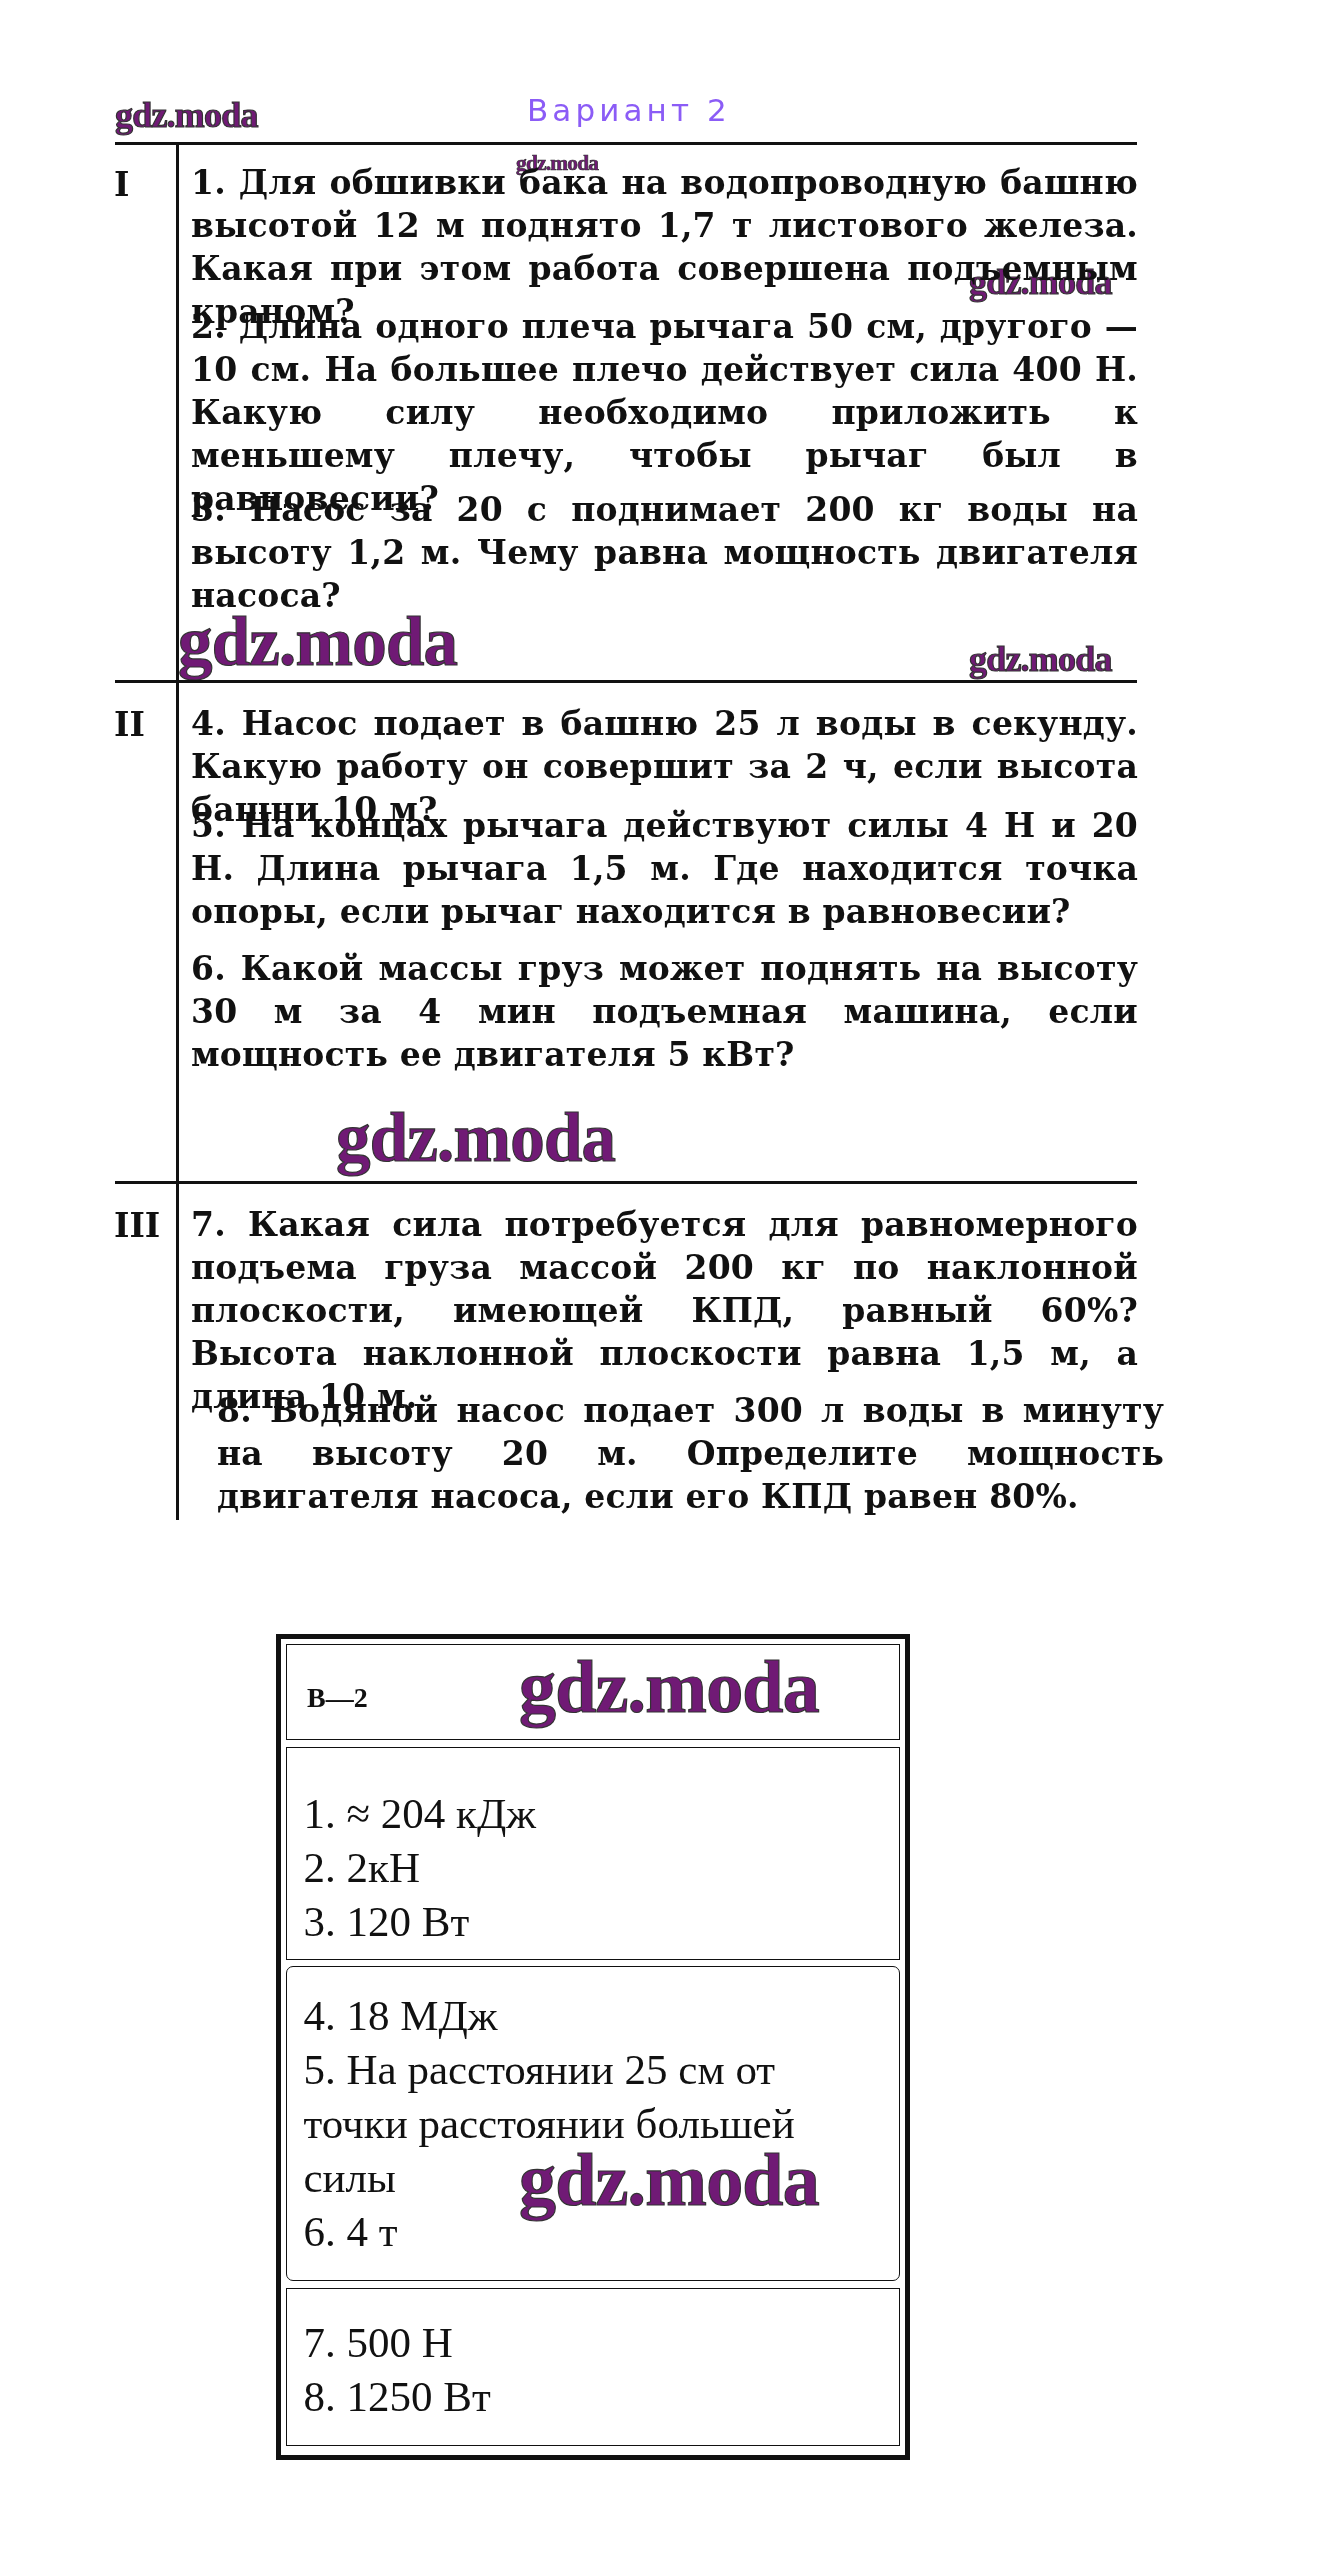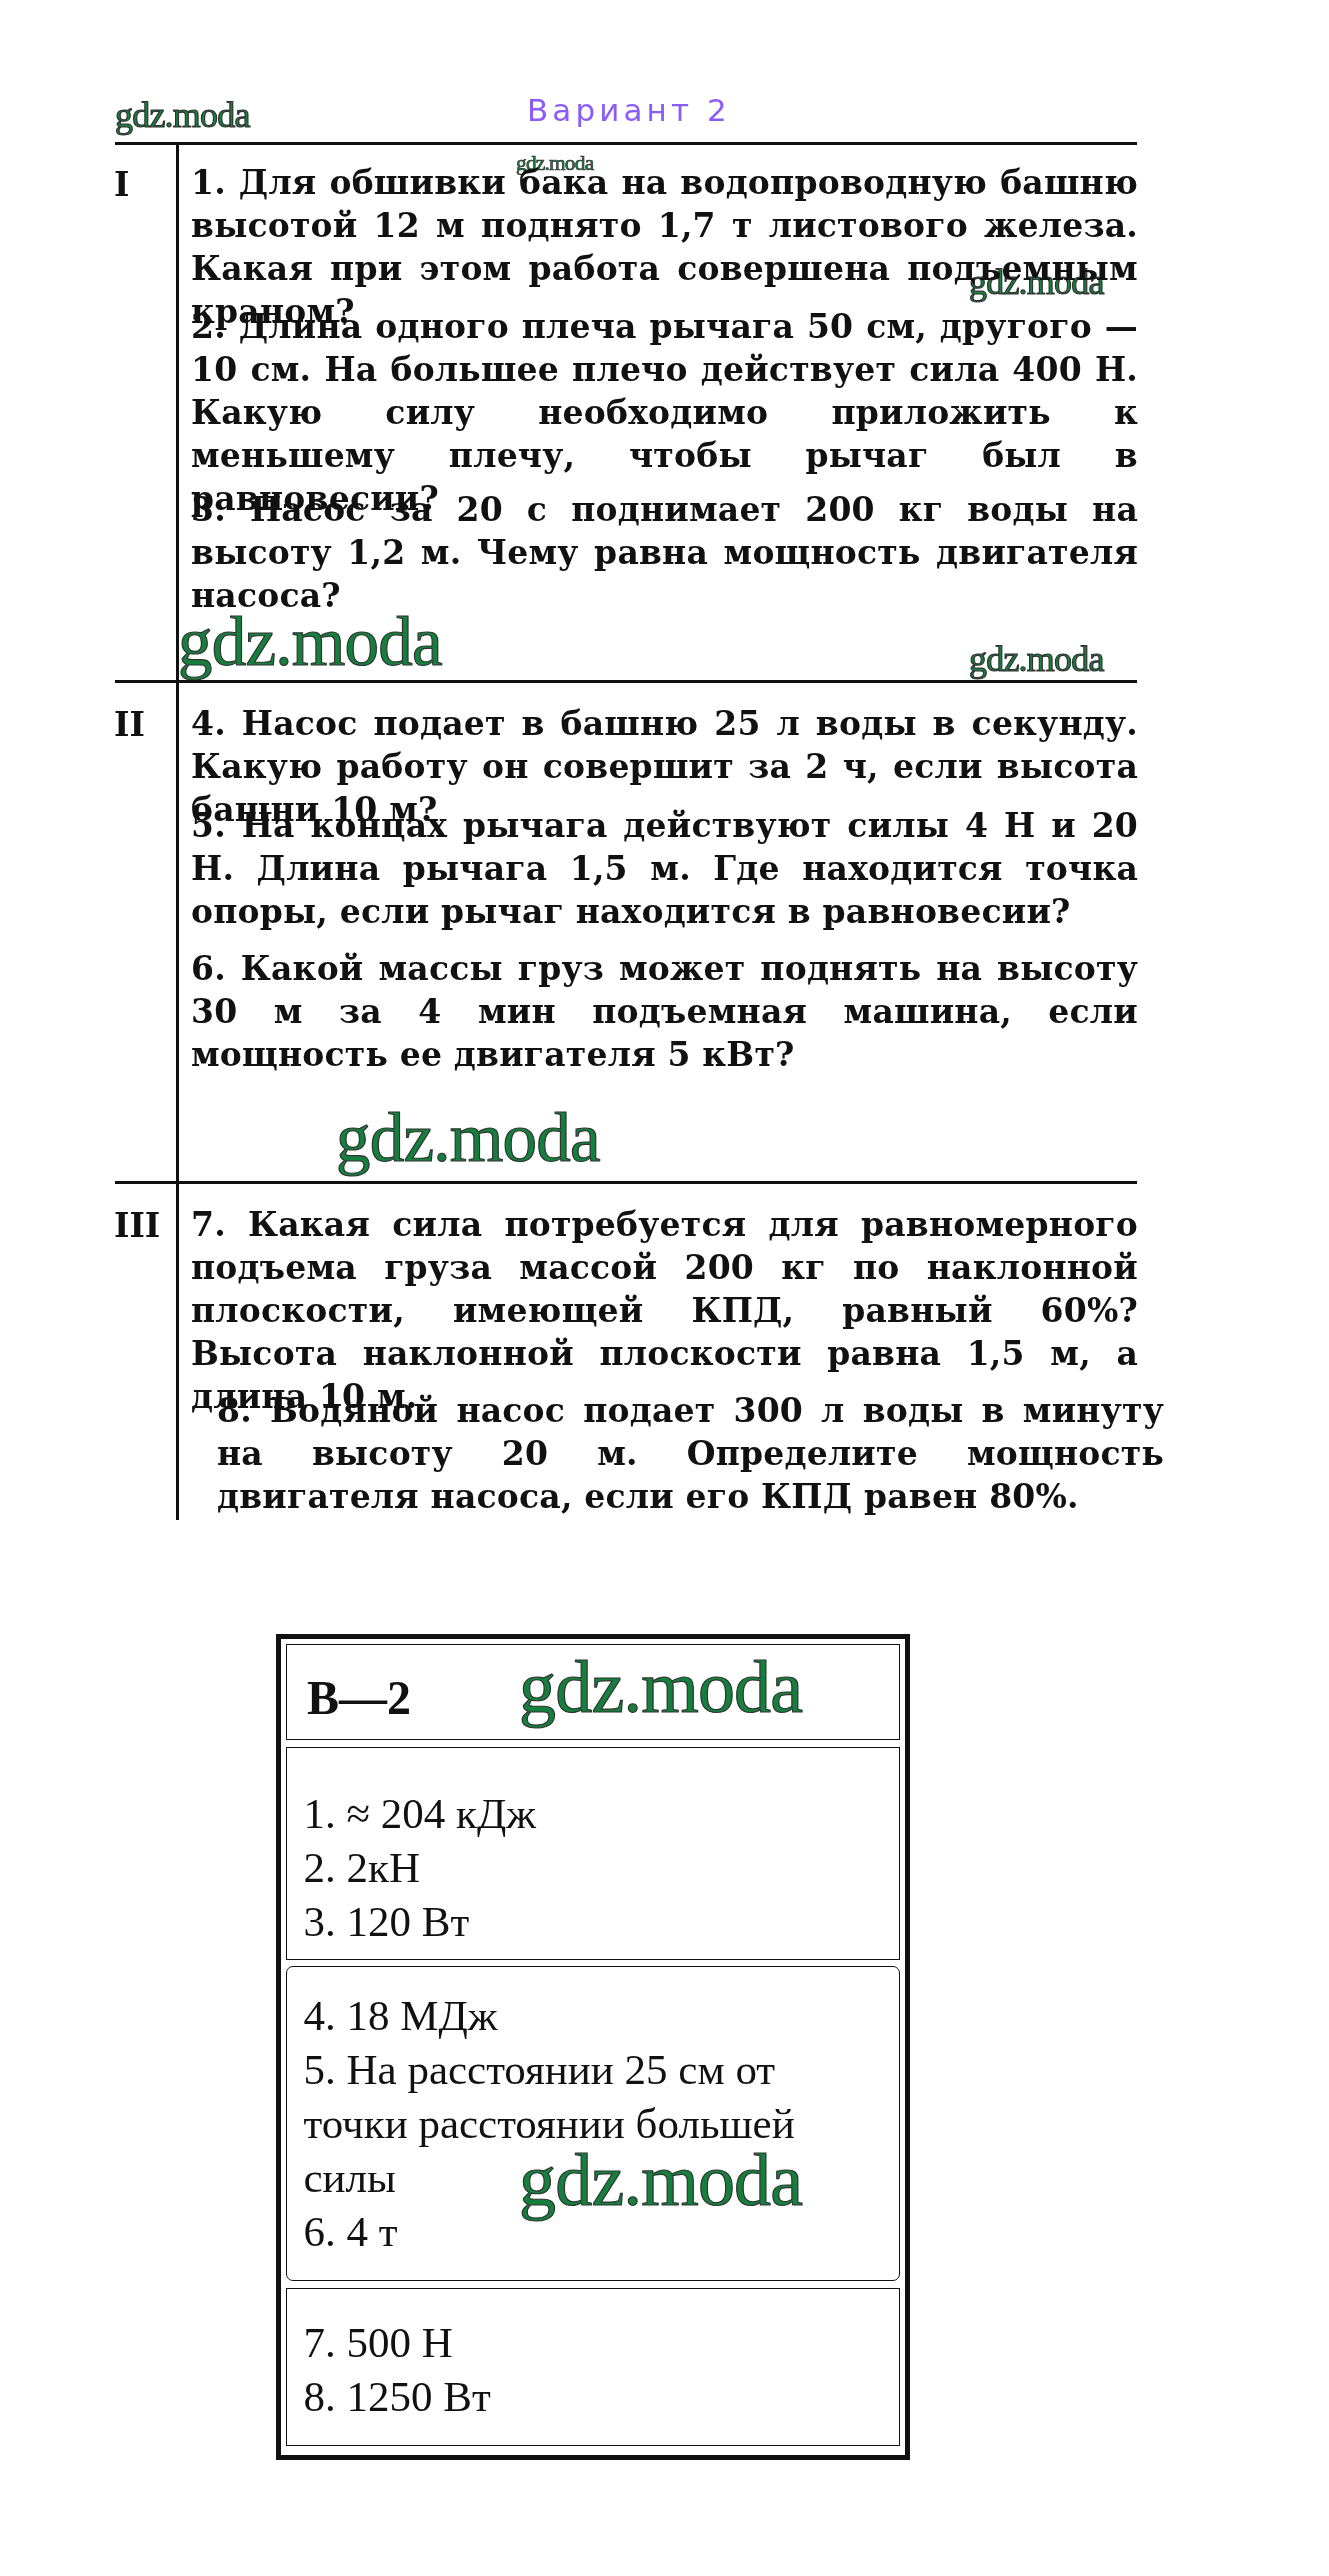--- a/index.html
+++ b/index.html
@@ -9,8 +9,8 @@
   .wm {
     position: absolute;
     font-family: "Liberation Serif", serif;
-    font-weight: normal;
-    color: #15803d;
+    font-weight: bold;
+    color: #701a75;
     -webkit-text-stroke: 1.2px #333;
     letter-spacing: -0.8px;
     line-height: 1;

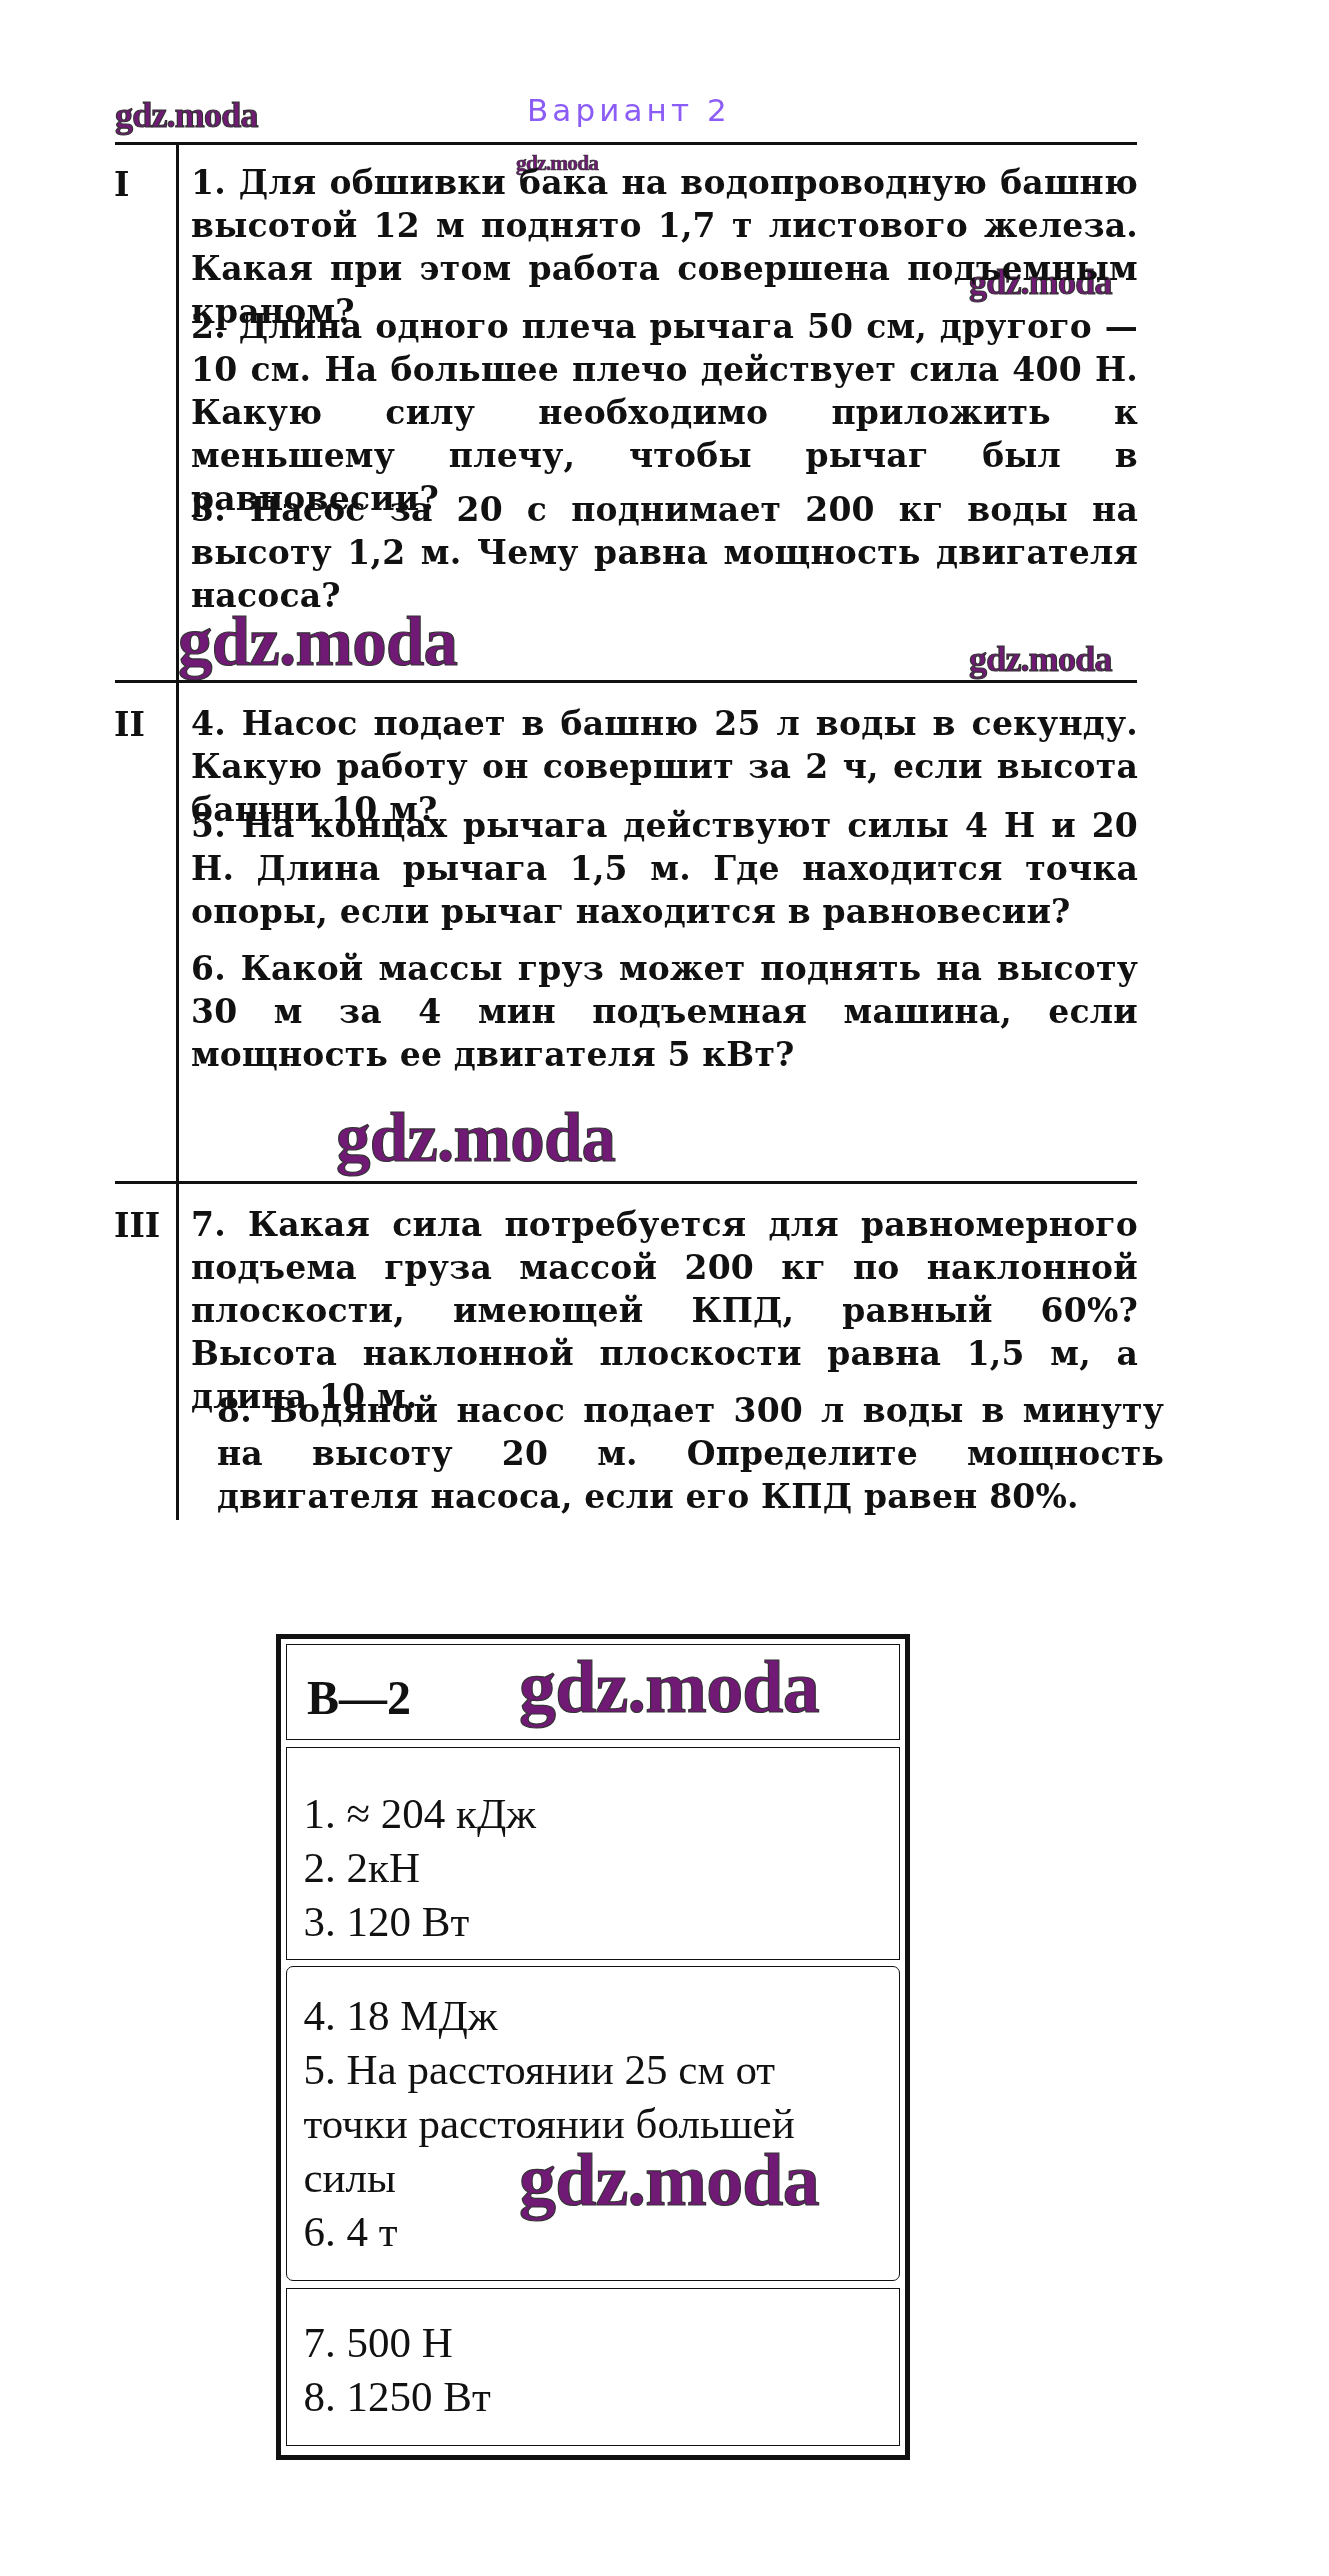--- a/index.html
+++ b/index.html
@@ -51,7 +51,7 @@
   .ans-box.head { height: 96px; }
   .ans-box .hdr {
     position: absolute; left: 20px; top: 26px;
-    font-family: "Liberation Serif", serif; font-weight: bold; font-size: 48px;
+    font-family: "Liberation Serif", serif; font-weight: bold; font-size: 28px;
   }
   .ans-line { display: block; white-space: nowrap; }
 </style>

